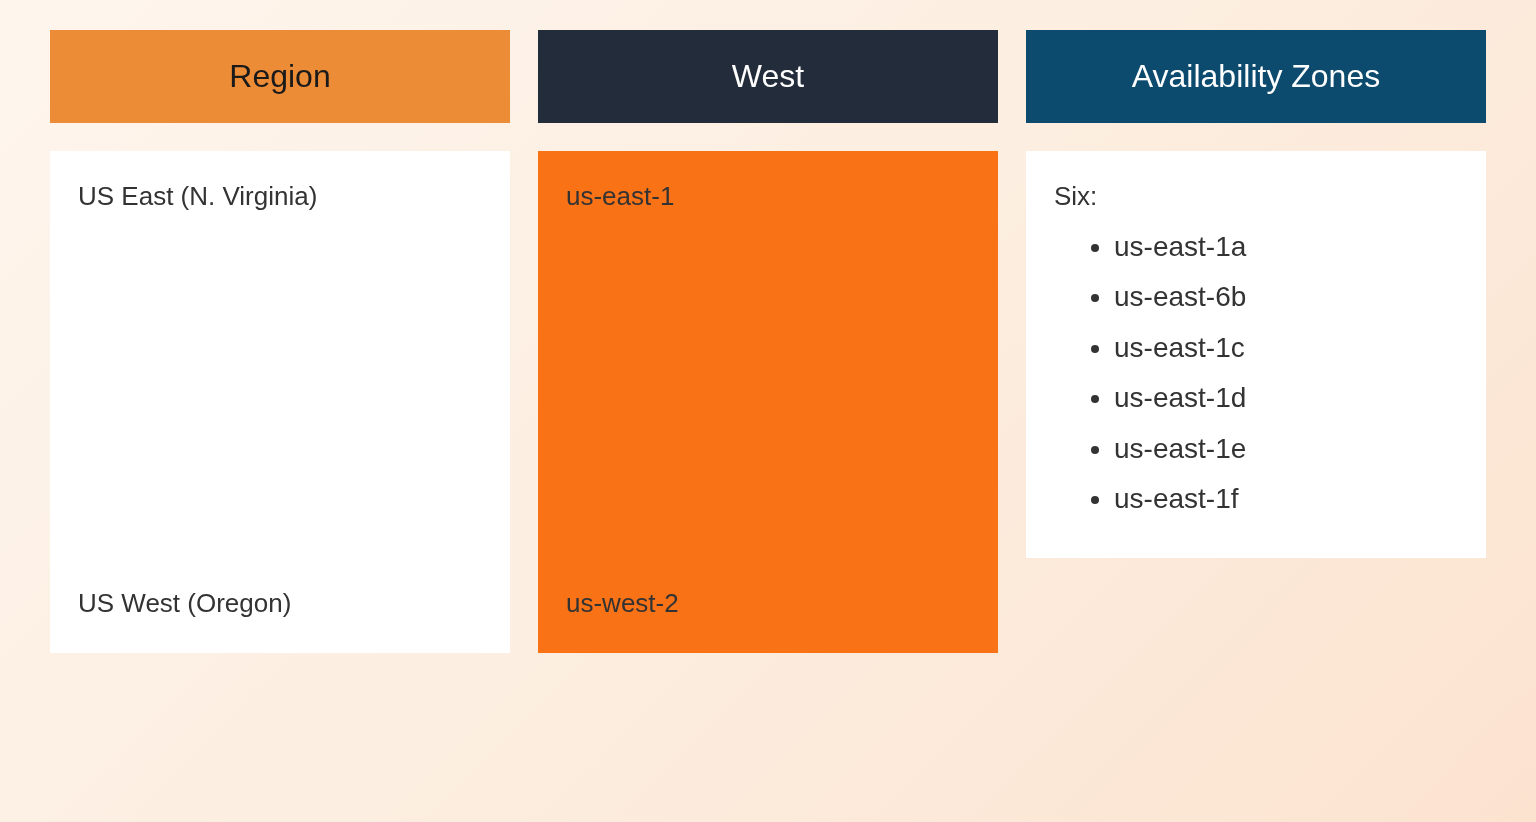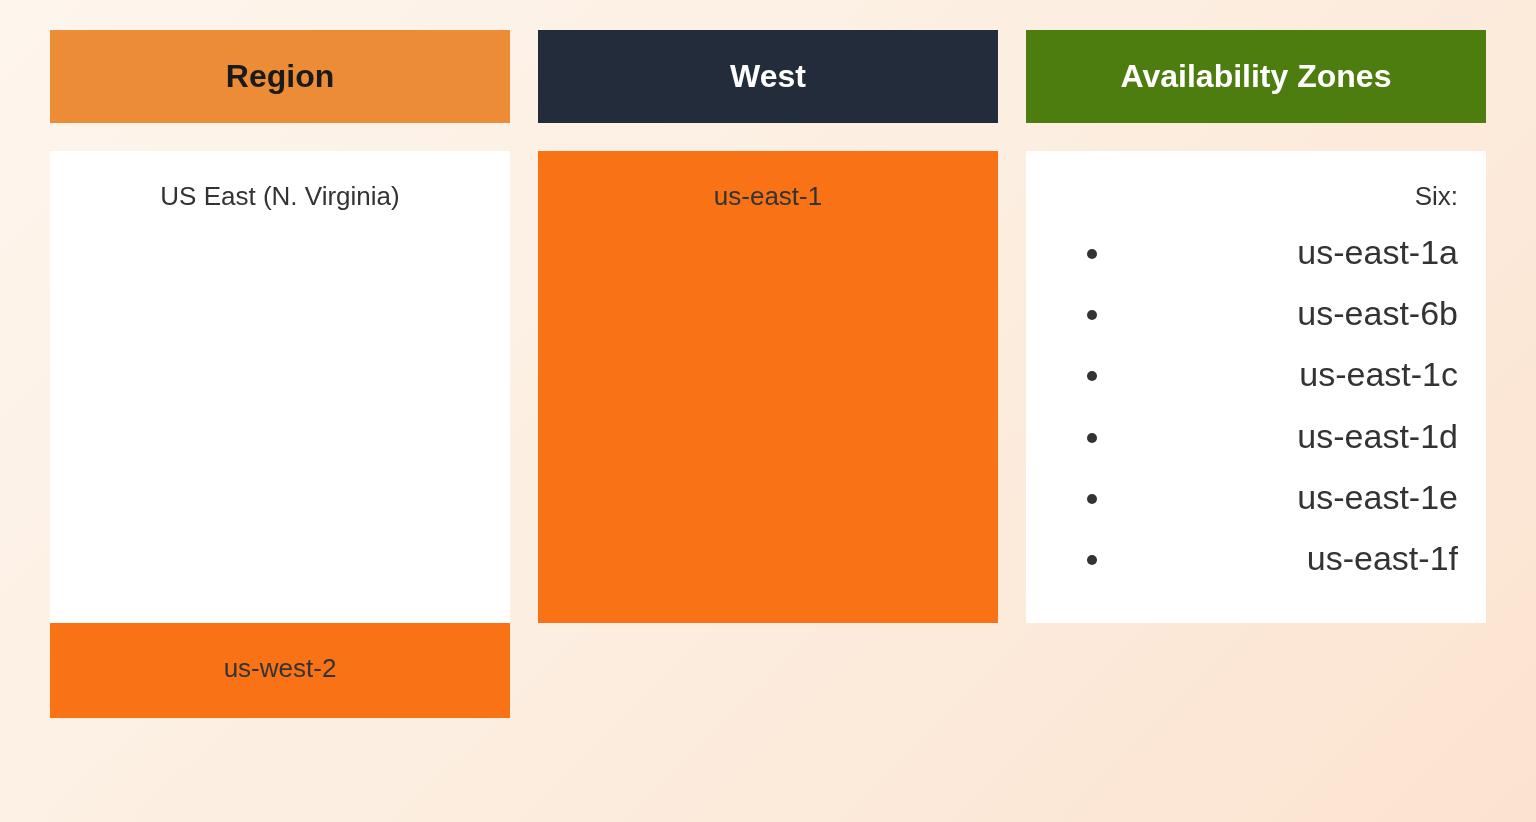--- a/index.html
+++ b/index.html
@@ -25,7 +25,7 @@
     .th {
       padding: 28px 20px;
       font-size: 32px;
-      font-weight: 700;
+      font-weight: 400;
       text-align: center;
       margin-bottom: 28px;
     }

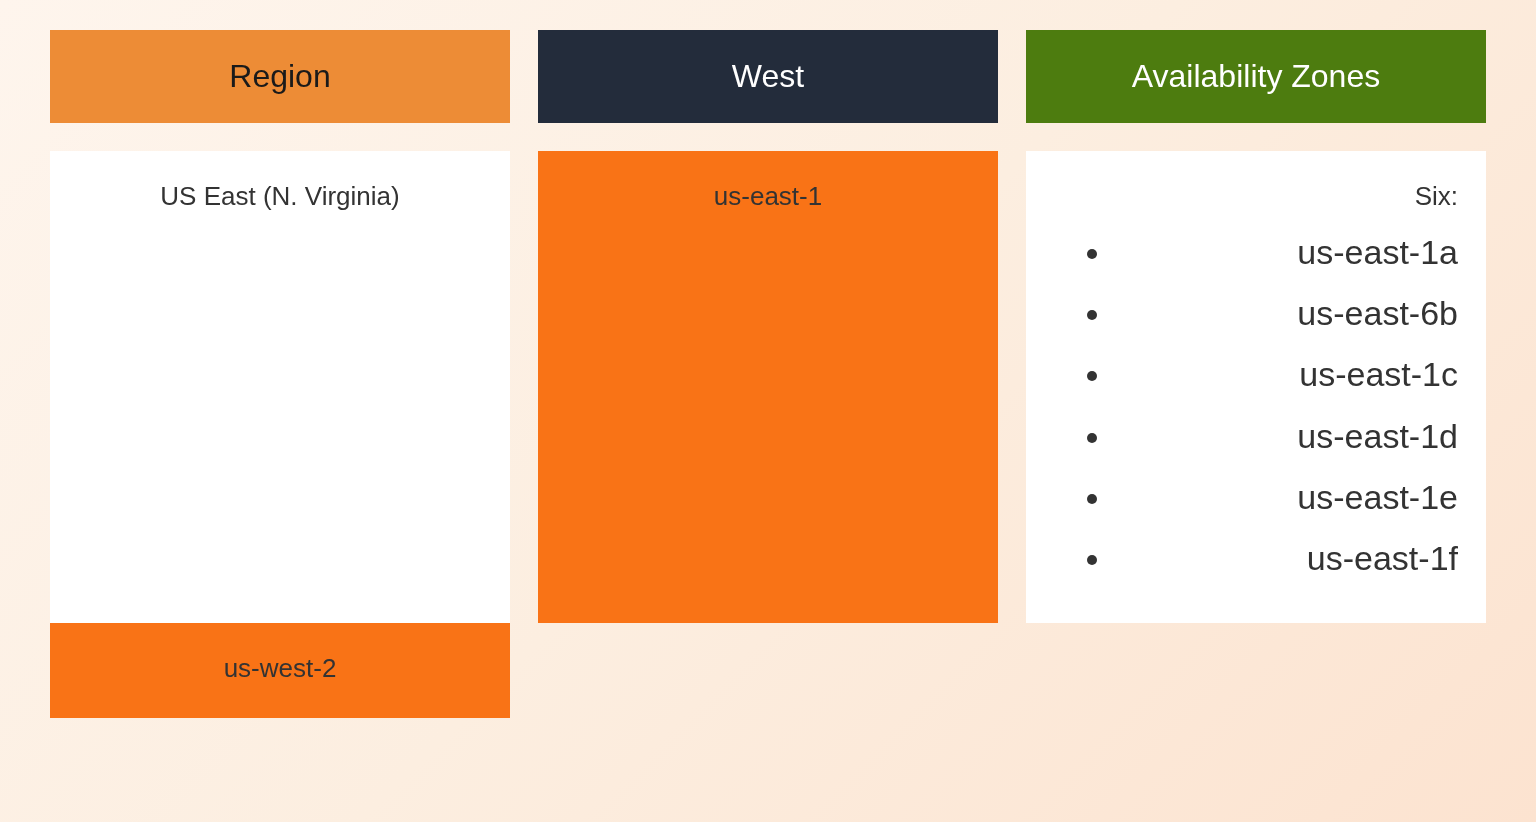--- a/index.html
+++ b/index.html
@@ -38,7 +38,7 @@
       color: #ffffff;
     }
     .th-az {
-      background: #4d7c0f;
+      background: #0c4a6e;
       color: #ffffff;
     }
     .td {

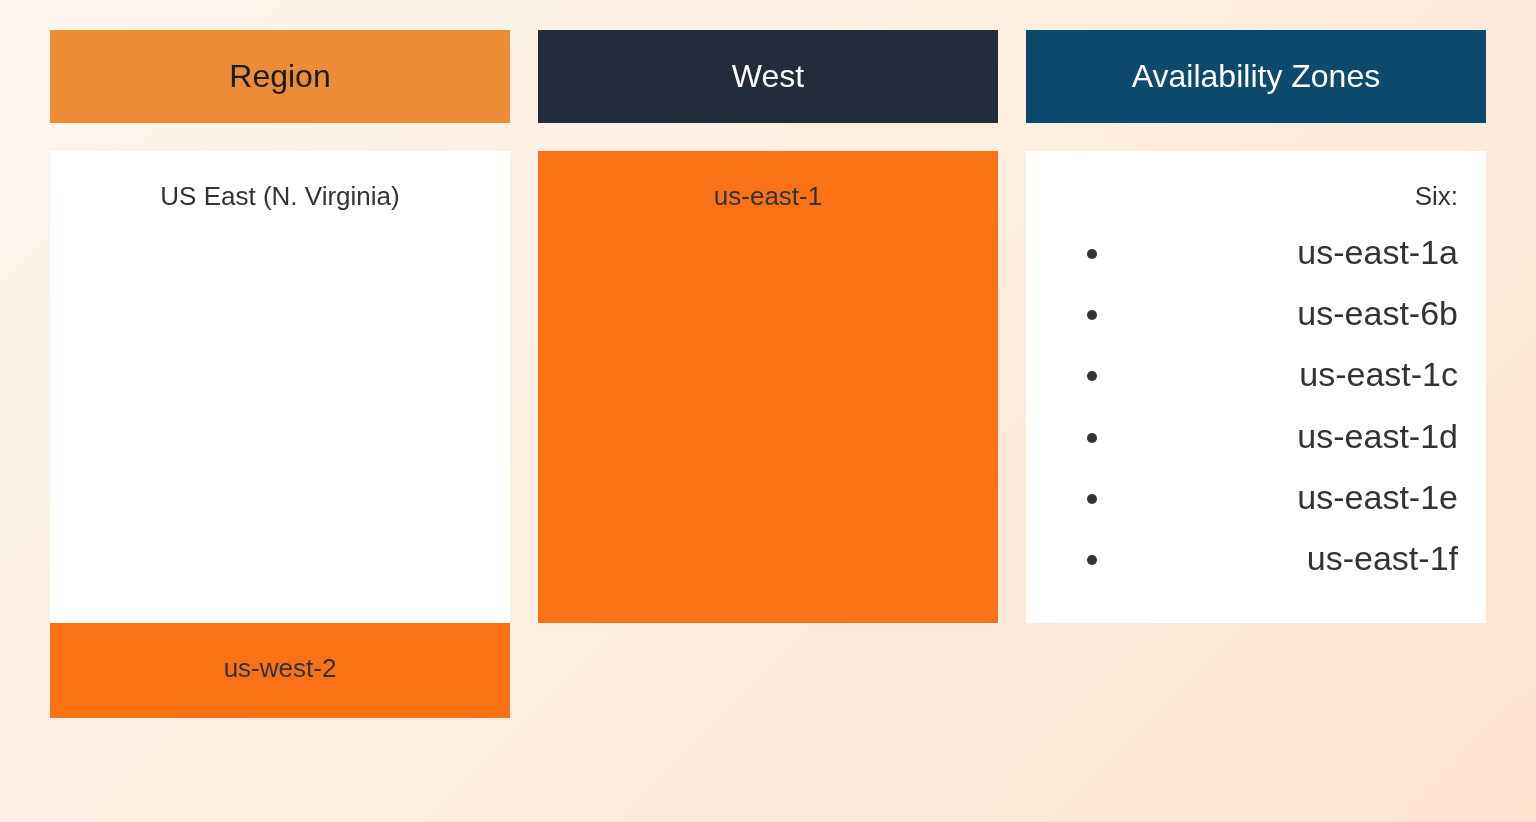--- a/index.html
+++ b/index.html
@@ -52,7 +52,6 @@
       background: #f97316;
     }
     .td-region, .td-code {
-      text-align: center;
     }
     .td-az {
       text-align: right;

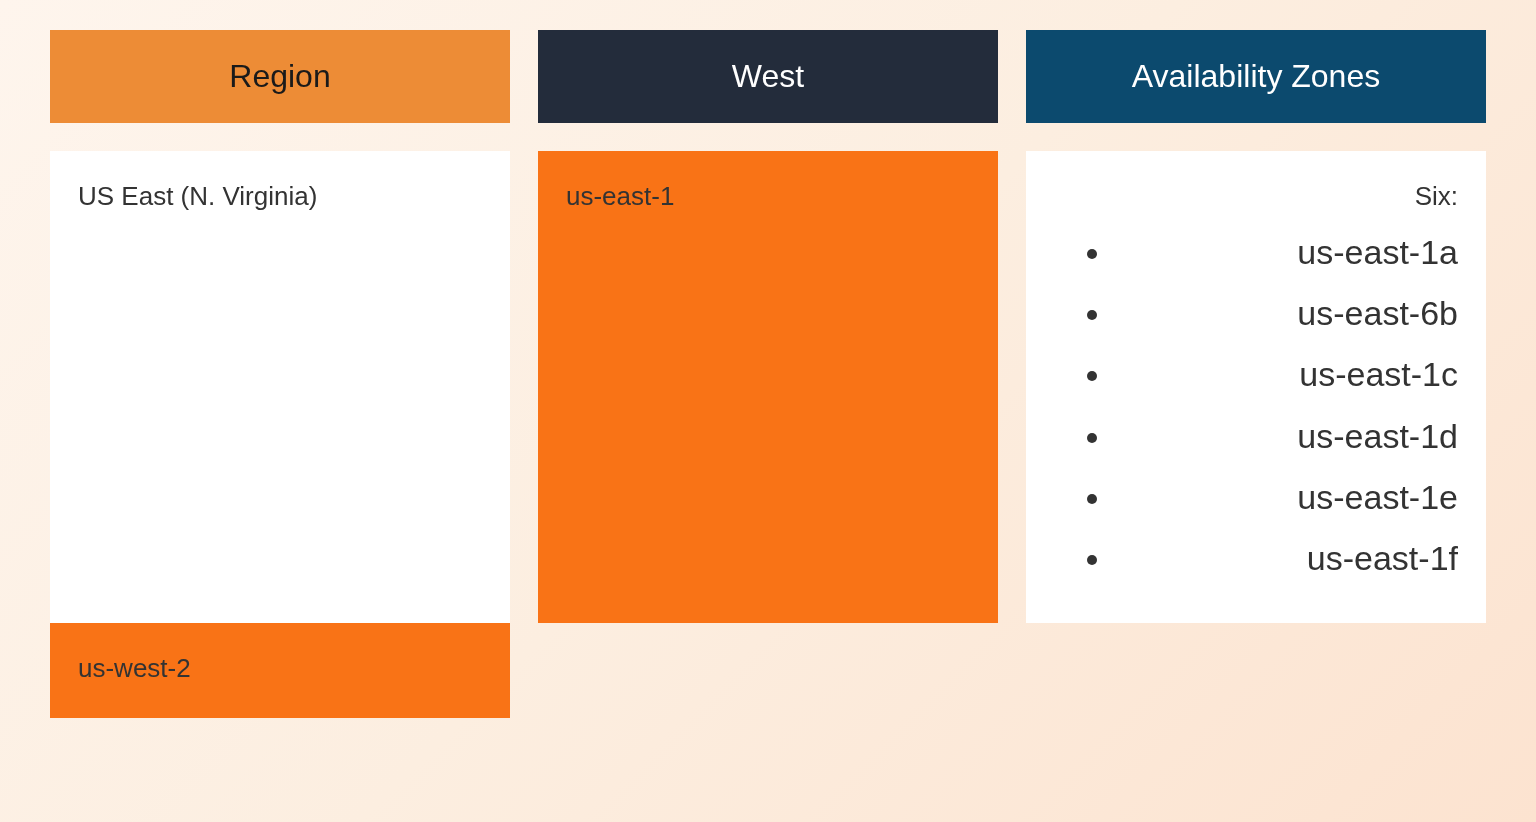--- a/index.html
+++ b/index.html
@@ -54,7 +54,7 @@
     .td-region, .td-code {
     }
     .td-az {
-      text-align: right;
+      text-align: left;
     }
     .az-label {
       margin-bottom: 10px;

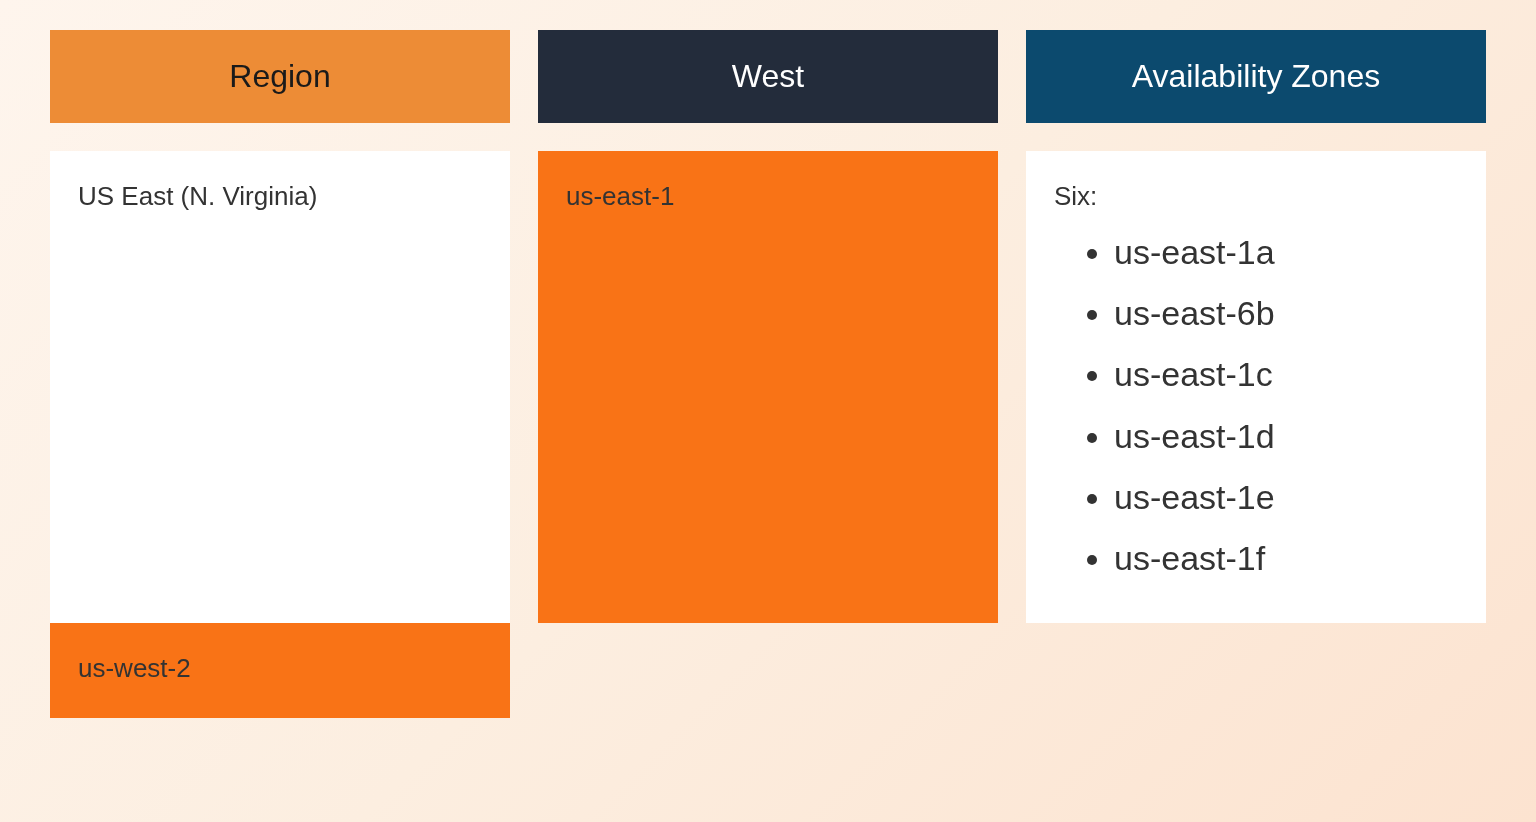--- a/index.html
+++ b/index.html
@@ -65,7 +65,7 @@
       padding-left: 60px;
     }
     .az-list li {
-      font-size: 34px;
+      font-size: 28px;
       color: #333333;
       line-height: 1.8;
     }

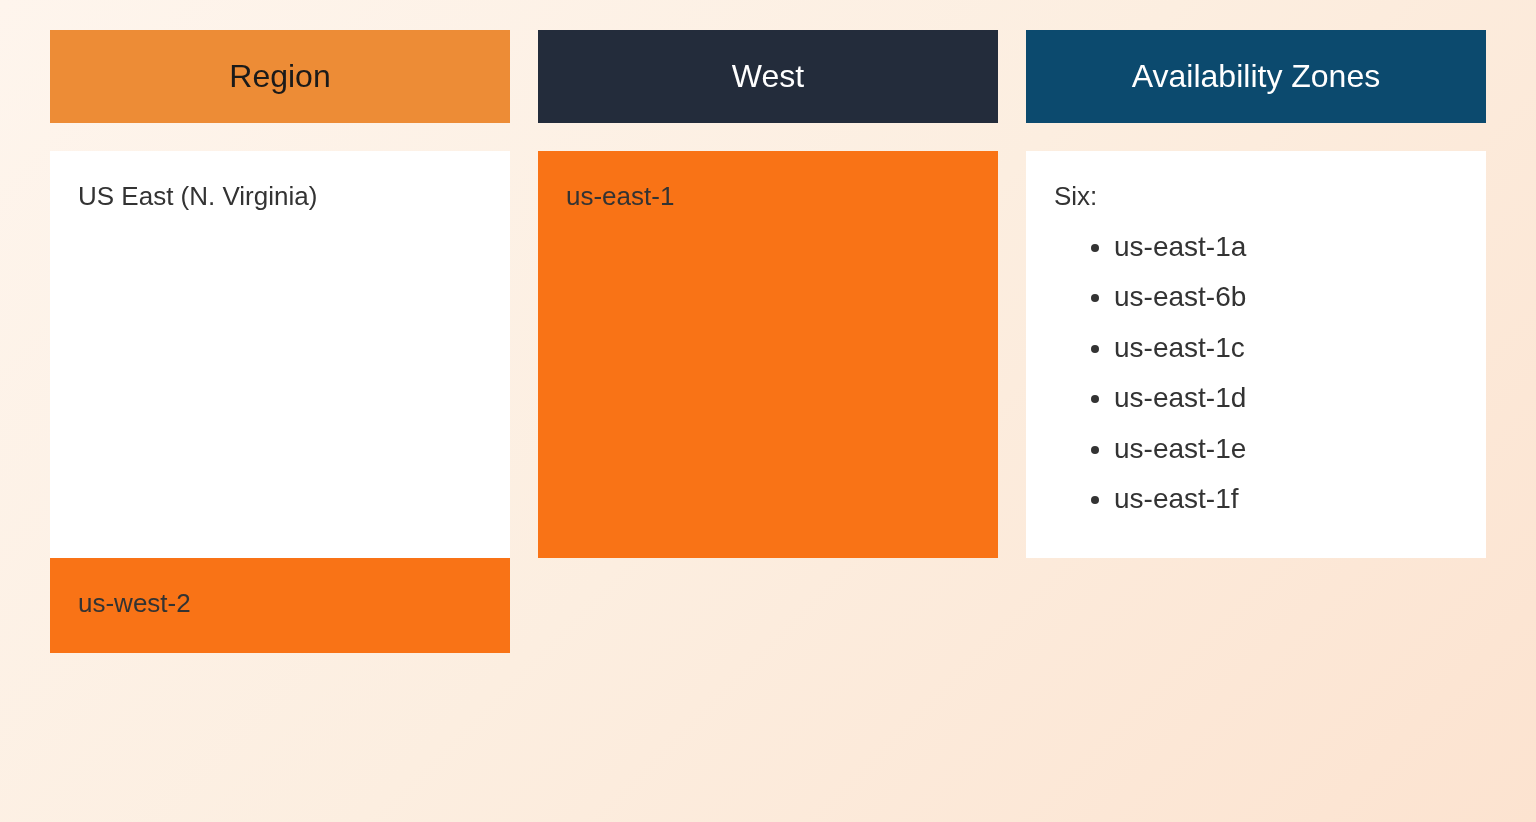--- a/index.html
+++ b/index.html
@@ -92,6 +92,7 @@
     </ul>
   </div>
 
+  <div class="td td-region">US West (Oregon)</div>
   <div class="td td-code">us-west-2</div>
 </div>
 

